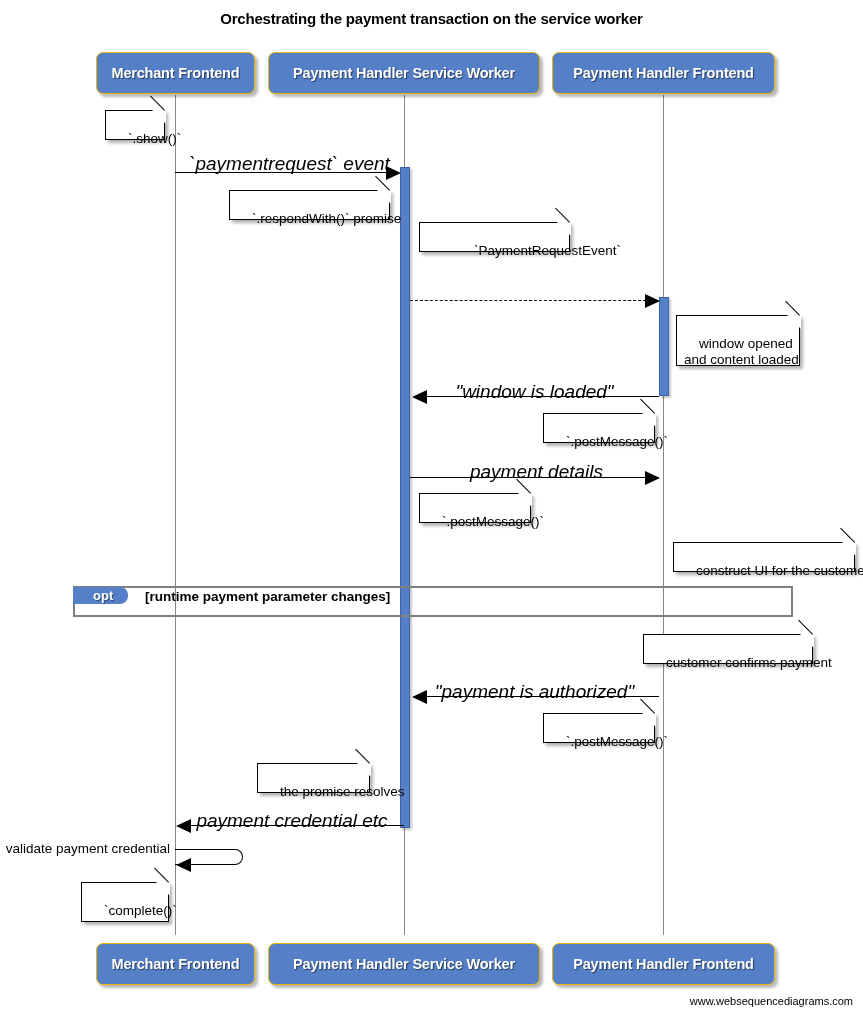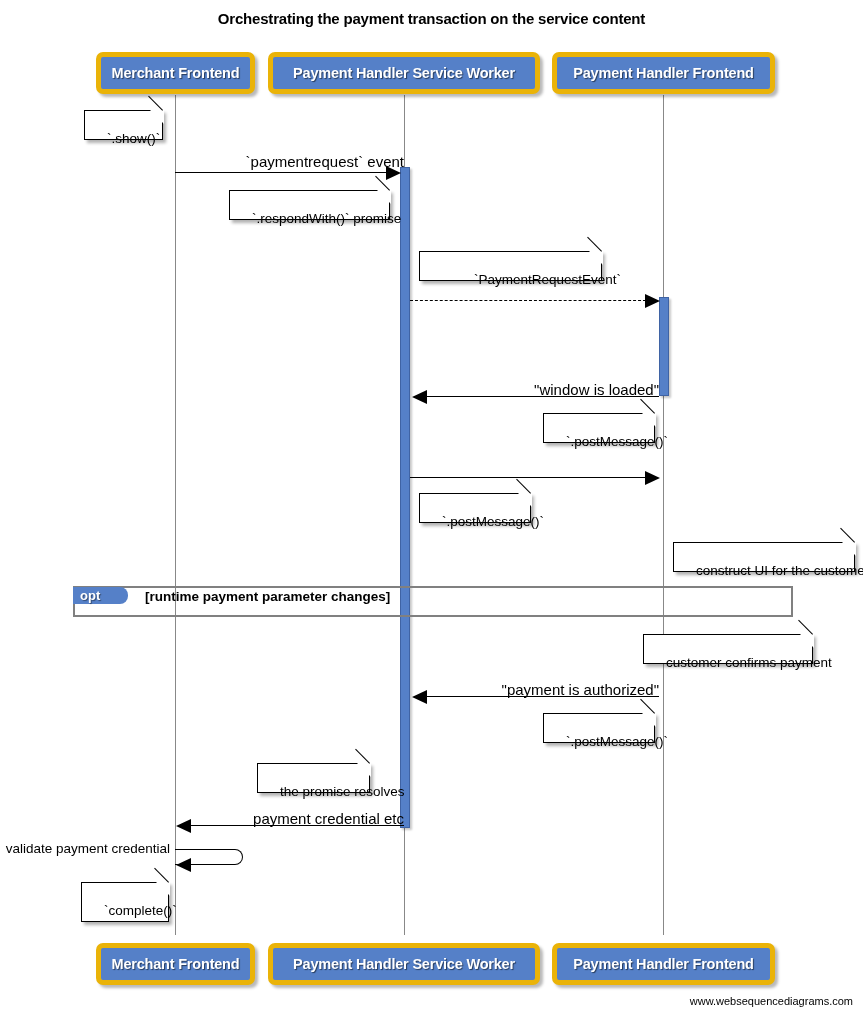--- a/index.html
+++ b/index.html
@@ -173,7 +173,7 @@
 
 <div id="canvas">
 
-  <div class="diagram-title">Orchestrating the payment transaction on the service content</div>
+  <div class="diagram-title">Orchestrating the payment transaction on the service worker</div>
 
   <div class="lifeline" style="left:175px; top:95px; height:840px;"></div>
   <div class="lifeline" style="left:404px; top:95px; height:840px;"></div>

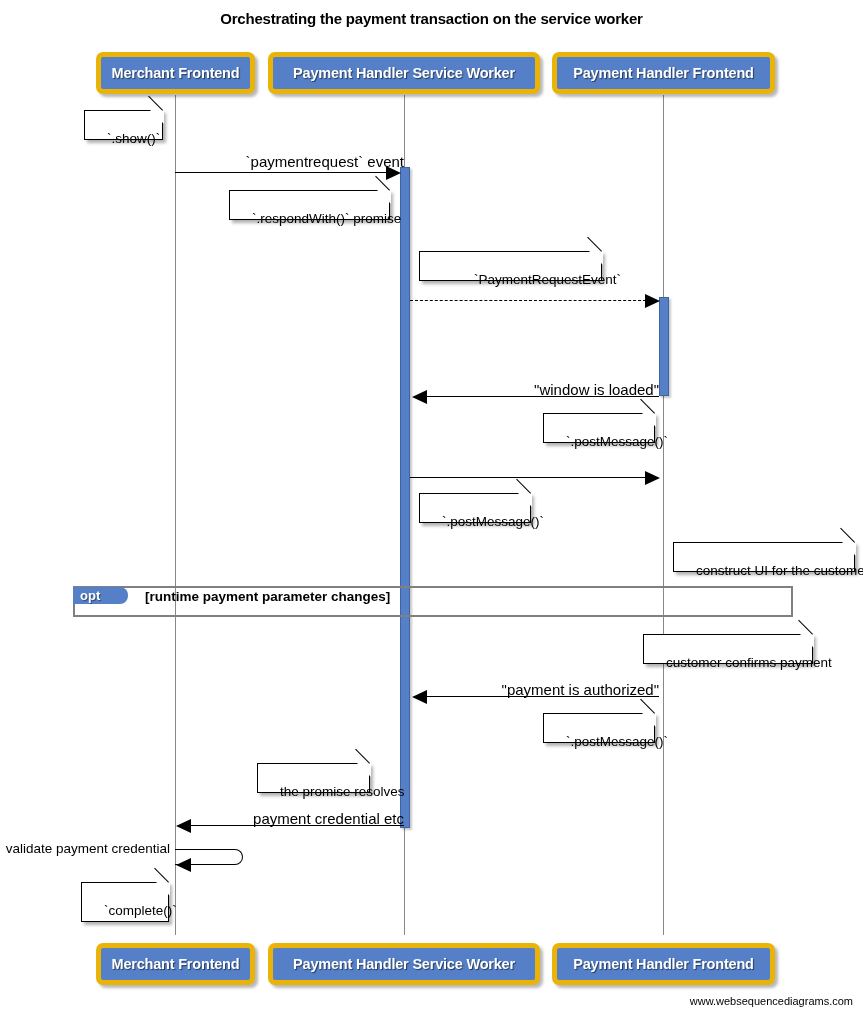--- a/index.html
+++ b/index.html
@@ -38,7 +38,7 @@
     position: absolute;
     box-sizing: border-box;
     background: #5580c8;
-    border: 5px solid #eab308;
+    border: 1px solid #eab308;
     border-radius: 7px;
     color: #ffffff;
     font-size: 14.5px;

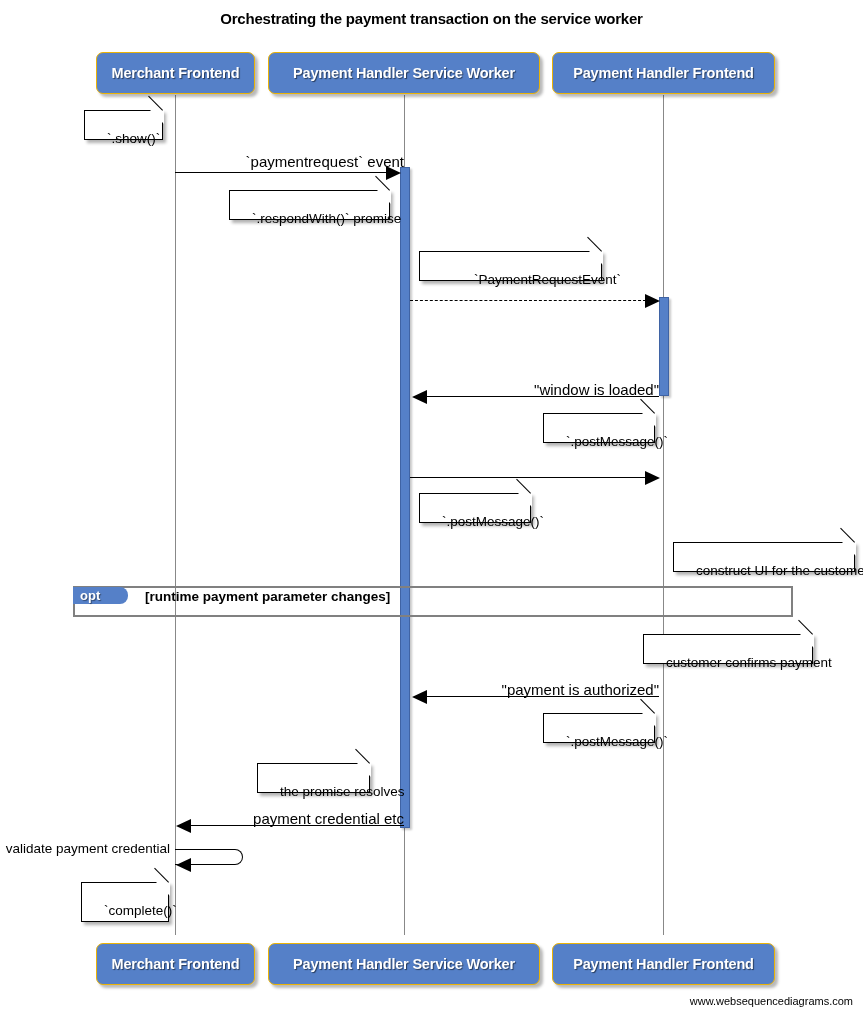--- a/index.html
+++ b/index.html
@@ -192,7 +192,7 @@
   <div class="activation" style="left:400px; top:167px; width:10px; height:661px;"></div>
   <div class="activation" style="left:659px; top:297px; width:10px; height:99px;"></div>
 
-  <div class="note" style="left:84px; top:110px; width:79px; height:30px;">
+  <div class="note" style="left:105px; top:110px; width:60px; height:30px;">
     <span>`.show()`</span>
     <span class="fold-cut"></span>
     <span class="fold-line"></span>

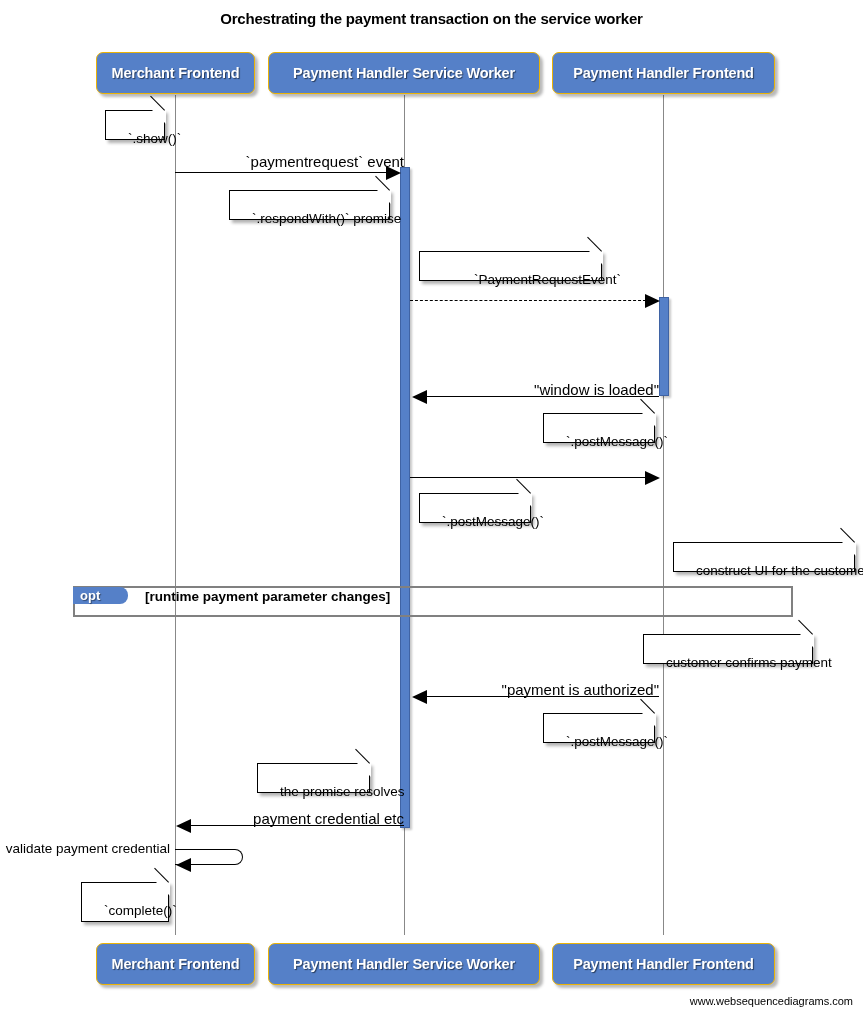--- a/index.html
+++ b/index.html
@@ -100,9 +100,10 @@
   }
   .msg-label {
     position: absolute;
-    font-size: 15px;
-    white-space: nowrap;
-    text-align: right;
+    font-size: 19px;
+    white-space: nowrap;
+    text-align: center;
+    font-style: italic;
   }
   .arrow-right {
     position: absolute;

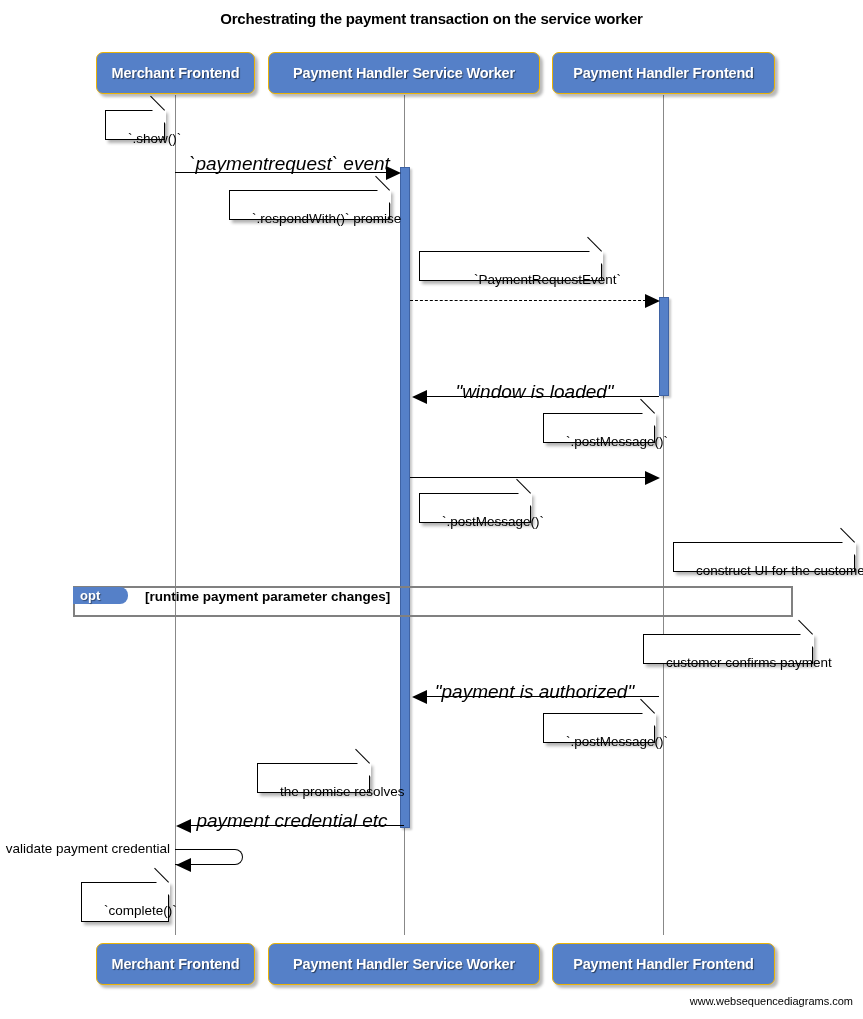--- a/index.html
+++ b/index.html
@@ -209,7 +209,7 @@
     <span class="fold-line"></span>
   </div>
 
-  <div class="note" style="left:419px; top:251px; width:183px; height:30px;padding-left:39px;">
+  <div class="note" style="left:419px; top:222px; width:151px; height:30px;padding-left:39px;">
     <span>`PaymentRequestEvent`</span>
     <span class="fold-cut"></span>
     <span class="fold-line"></span>

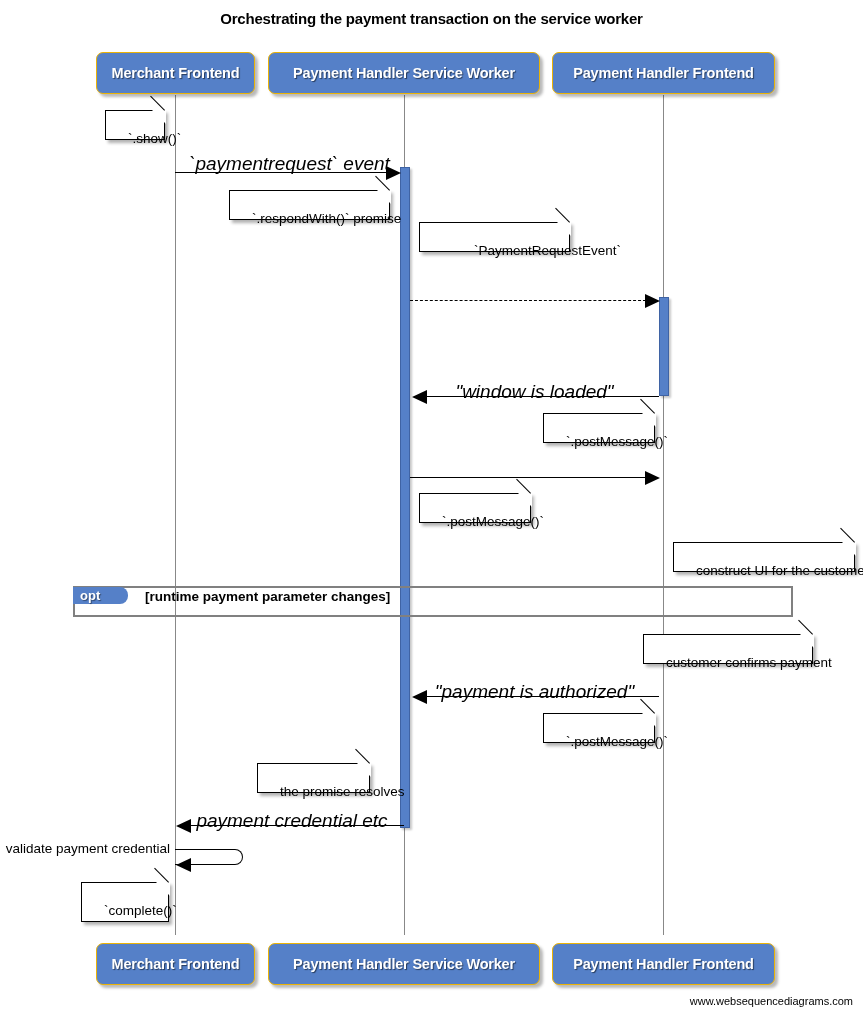--- a/index.html
+++ b/index.html
@@ -218,6 +218,12 @@
   <div class="msg-line dashed" style="left:410px; top:300px; width:236px;"></div>
   <div class="arrow-right" style="left:645px; top:294px;"></div>
 
+  <div class="note" style="left:676px; top:315px; width:124px; height:51px;">
+    <span>window opened
+and content loaded</span>
+    <span class="fold-cut"></span>
+    <span class="fold-line"></span>
+  </div>
 
   <div class="msg-label" style="left:410px; top:381px; width:249px;">"window is loaded"</div>
   <div class="msg-line" style="left:427px; top:396px; width:232px;"></div>

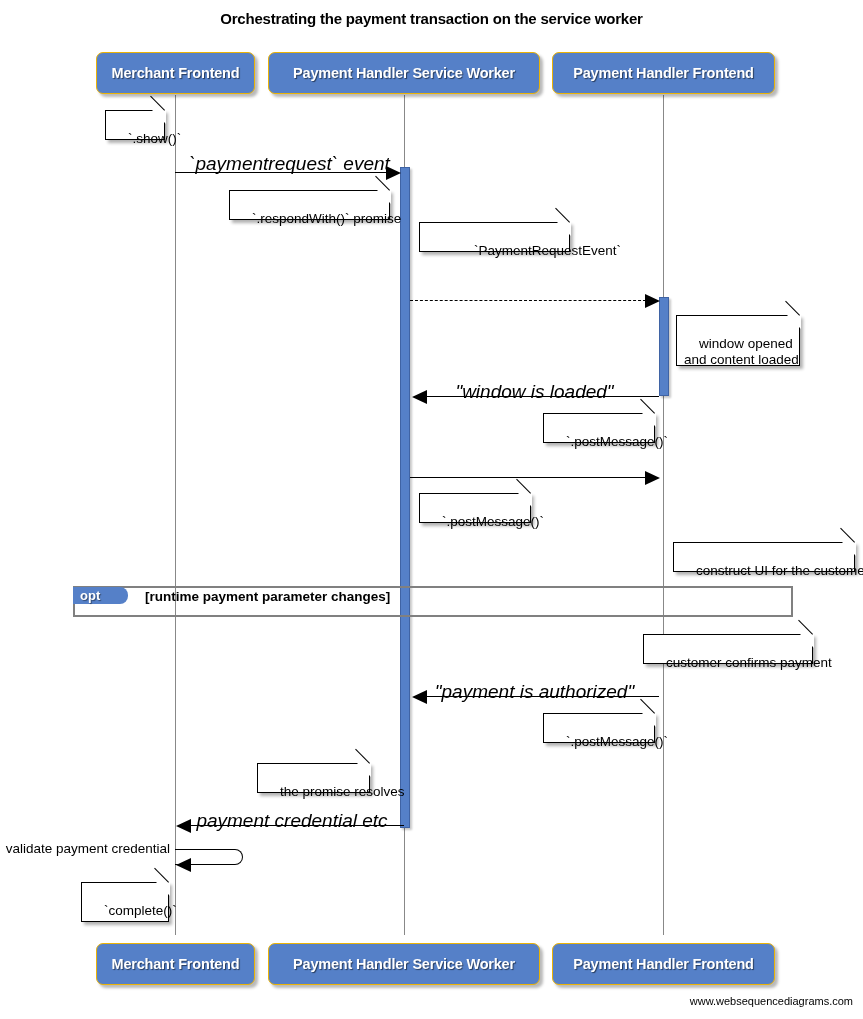--- a/index.html
+++ b/index.html
@@ -235,6 +235,7 @@
     <span class="fold-line"></span>
   </div>
 
+  <div class="msg-label" style="left:410px; top:461px; width:253px;">payment details</div>
   <div class="msg-line" style="left:410px; top:477px; width:236px;"></div>
   <div class="arrow-right" style="left:645px; top:471px;"></div>
 

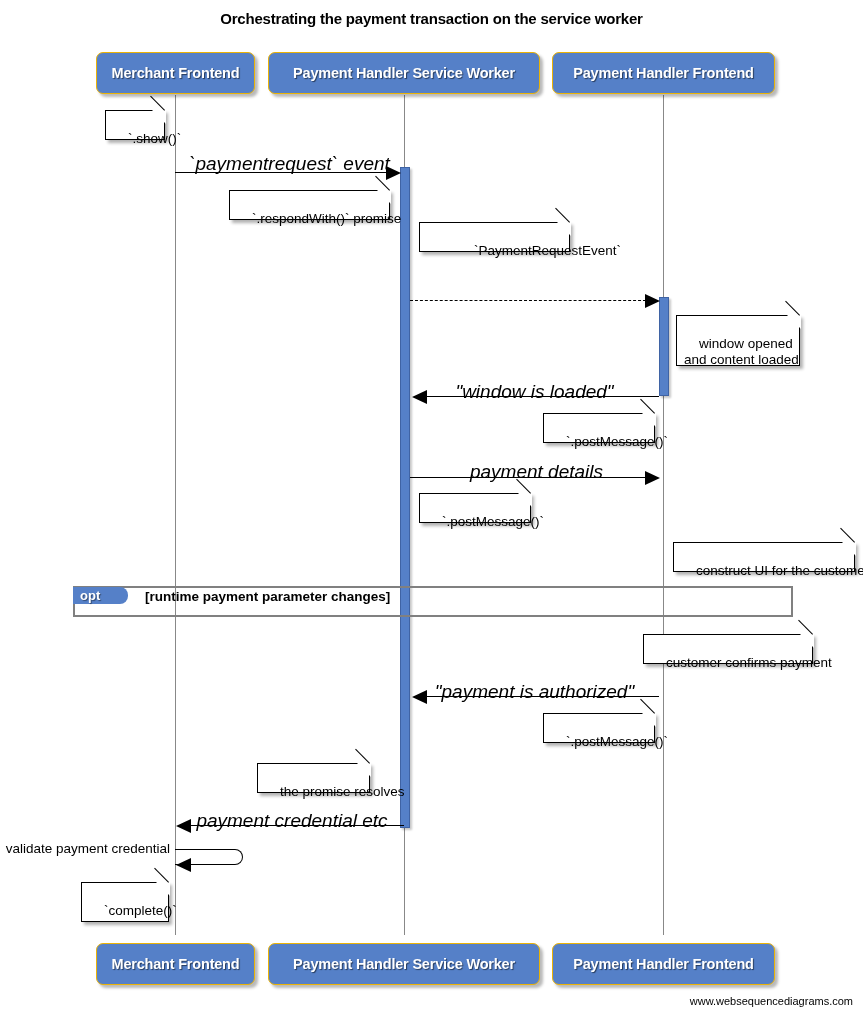--- a/index.html
+++ b/index.html
@@ -152,7 +152,7 @@
     font-weight: bold;
     display: flex;
     align-items: center;
-    padding-left: 7px;
+    padding-left: 20px;
     text-shadow: 1px 1px 1px rgba(0,0,0,0.45);
   }
   .fragment-cond {

